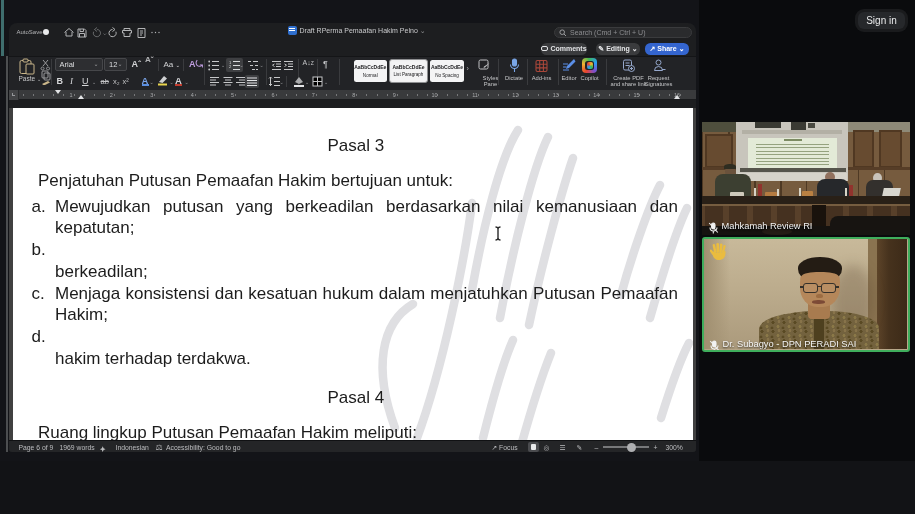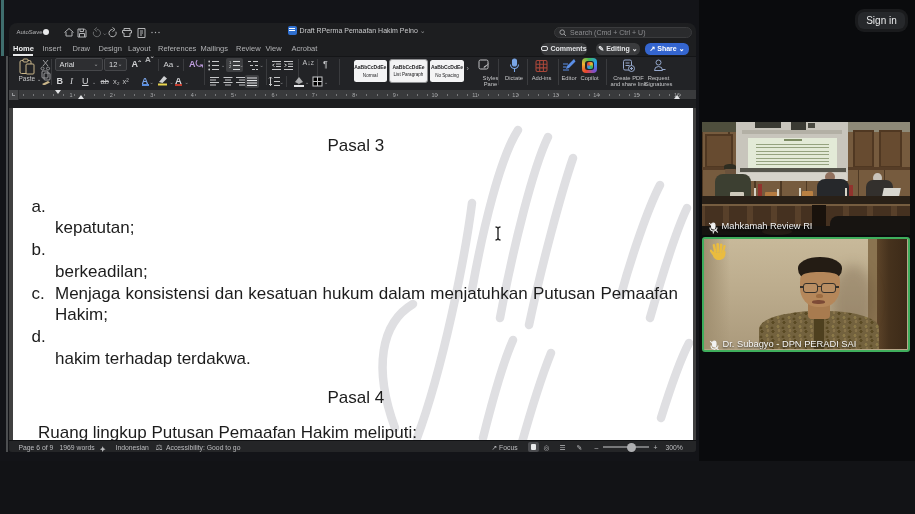--- a/index.html
+++ b/index.html
@@ -46,19 +46,6 @@
       <path d="M5 5 L7 7"></path>
     </svg>
 
-    <div class="abs" style="left:0;top:17px;width:687px;height:16px;color:#b2b3b5;font-size:7.5px;">
-      <span class="abs" style="left:4.5px;top:4px;color:#f0f1f2;font-weight:bold;">Home</span>
-      <span class="abs" style="left:34px;top:4px;">Insert</span>
-      <span class="abs" style="left:64px;top:4px;">Draw</span>
-      <span class="abs" style="left:90px;top:4px;">Design</span>
-      <span class="abs" style="left:119.5px;top:4px;">Layout</span>
-      <span class="abs" style="left:149.5px;top:4px;">References</span>
-      <span class="abs" style="left:192px;top:4px;">Mailings</span>
-      <span class="abs" style="left:227.5px;top:4px;">Review</span>
-      <span class="abs" style="left:257px;top:4px;">View</span>
-      <span class="abs" style="left:283px;top:4px;">Acrobat</span>
-      <div class="abs" style="left:4.5px;top:14.5px;width:20px;height:1.5px;background:#e8e9ea;"></div>
-    </div>
 
     <div class="abs" style="left:532.5px;top:20.5px;width:46px;height:11.5px;background:#3a3b3d;border-radius:5.5px;color:#e4e5e7;font-size:7px;font-weight:bold;line-height:11.5px;text-align:center;"><span style="display:inline-block;width:7px;height:5.5px;border:1px solid #e4e5e7;border-radius:2px;margin-right:2px;"></span>Comments</div>
     <div class="abs" style="left:587.5px;top:20.5px;width:44px;height:11.5px;background:#3a3b3d;border-radius:5.5px;color:#e4e5e7;font-size:7px;font-weight:bold;line-height:11.5px;text-align:center;">✎ Editing ⌄</div>

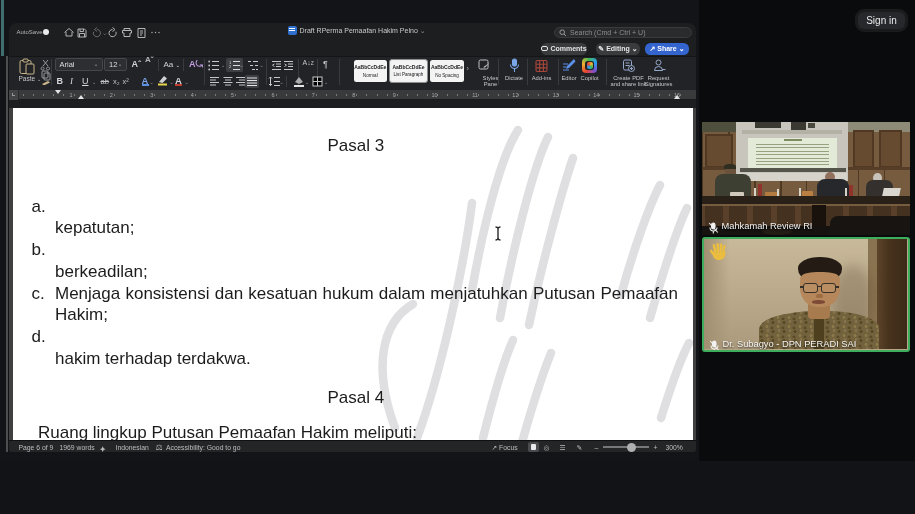--- a/index.html
+++ b/index.html
@@ -255,6 +255,7 @@
           <path d="M648 310 C 658 278 668 250 676 235"></path>
         </svg>
         <div class="abs" style="left:314.5px;top:28.5px;">Pasal 3</div>
+        <div class="abs" style="left:25px;top:63.7px;">Penjatuhan Putusan Pemaafan Hakim bertujuan untuk:</div>
         <div class="abs" style="left:18.5px;top:89.7px;">a.</div>
         <div class="abs" style="left:42px;top:111.2px;">kepatutan;</div>
         <div class="abs" style="left:18.5px;top:133px;">b.</div>

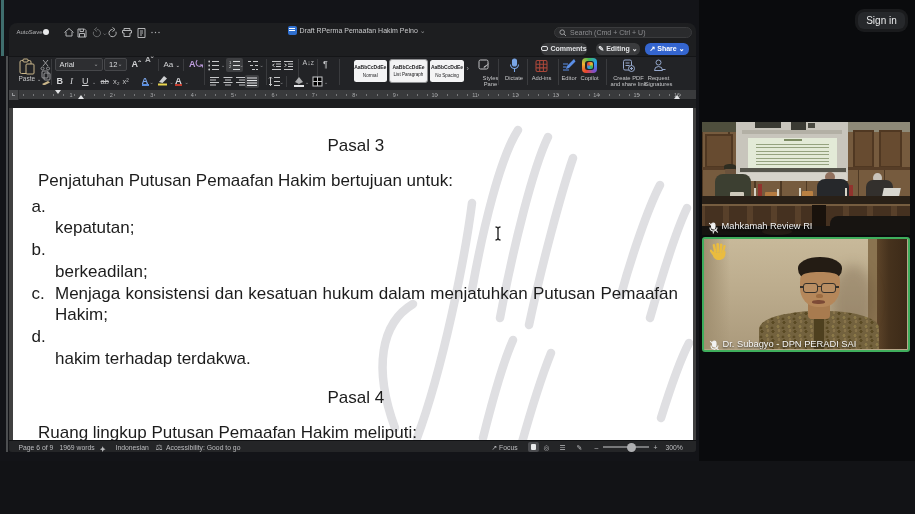--- a/index.html
+++ b/index.html
@@ -257,6 +257,7 @@
         <div class="abs" style="left:314.5px;top:28.5px;">Pasal 3</div>
         <div class="abs" style="left:25px;top:63.7px;">Penjatuhan Putusan Pemaafan Hakim bertujuan untuk:</div>
         <div class="abs" style="left:18.5px;top:89.7px;">a.</div>
+        <div class="abs jl" style="left:42px;top:89.7px;width:623px;">Mewujudkan putusan yang berkeadilan berdasarkan nilai kemanusiaan dan</div>
         <div class="abs" style="left:42px;top:111.2px;">kepatutan;</div>
         <div class="abs" style="left:18.5px;top:133px;">b.</div>
         <div class="abs" style="left:42px;top:154.7px;">berkeadilan;</div>

